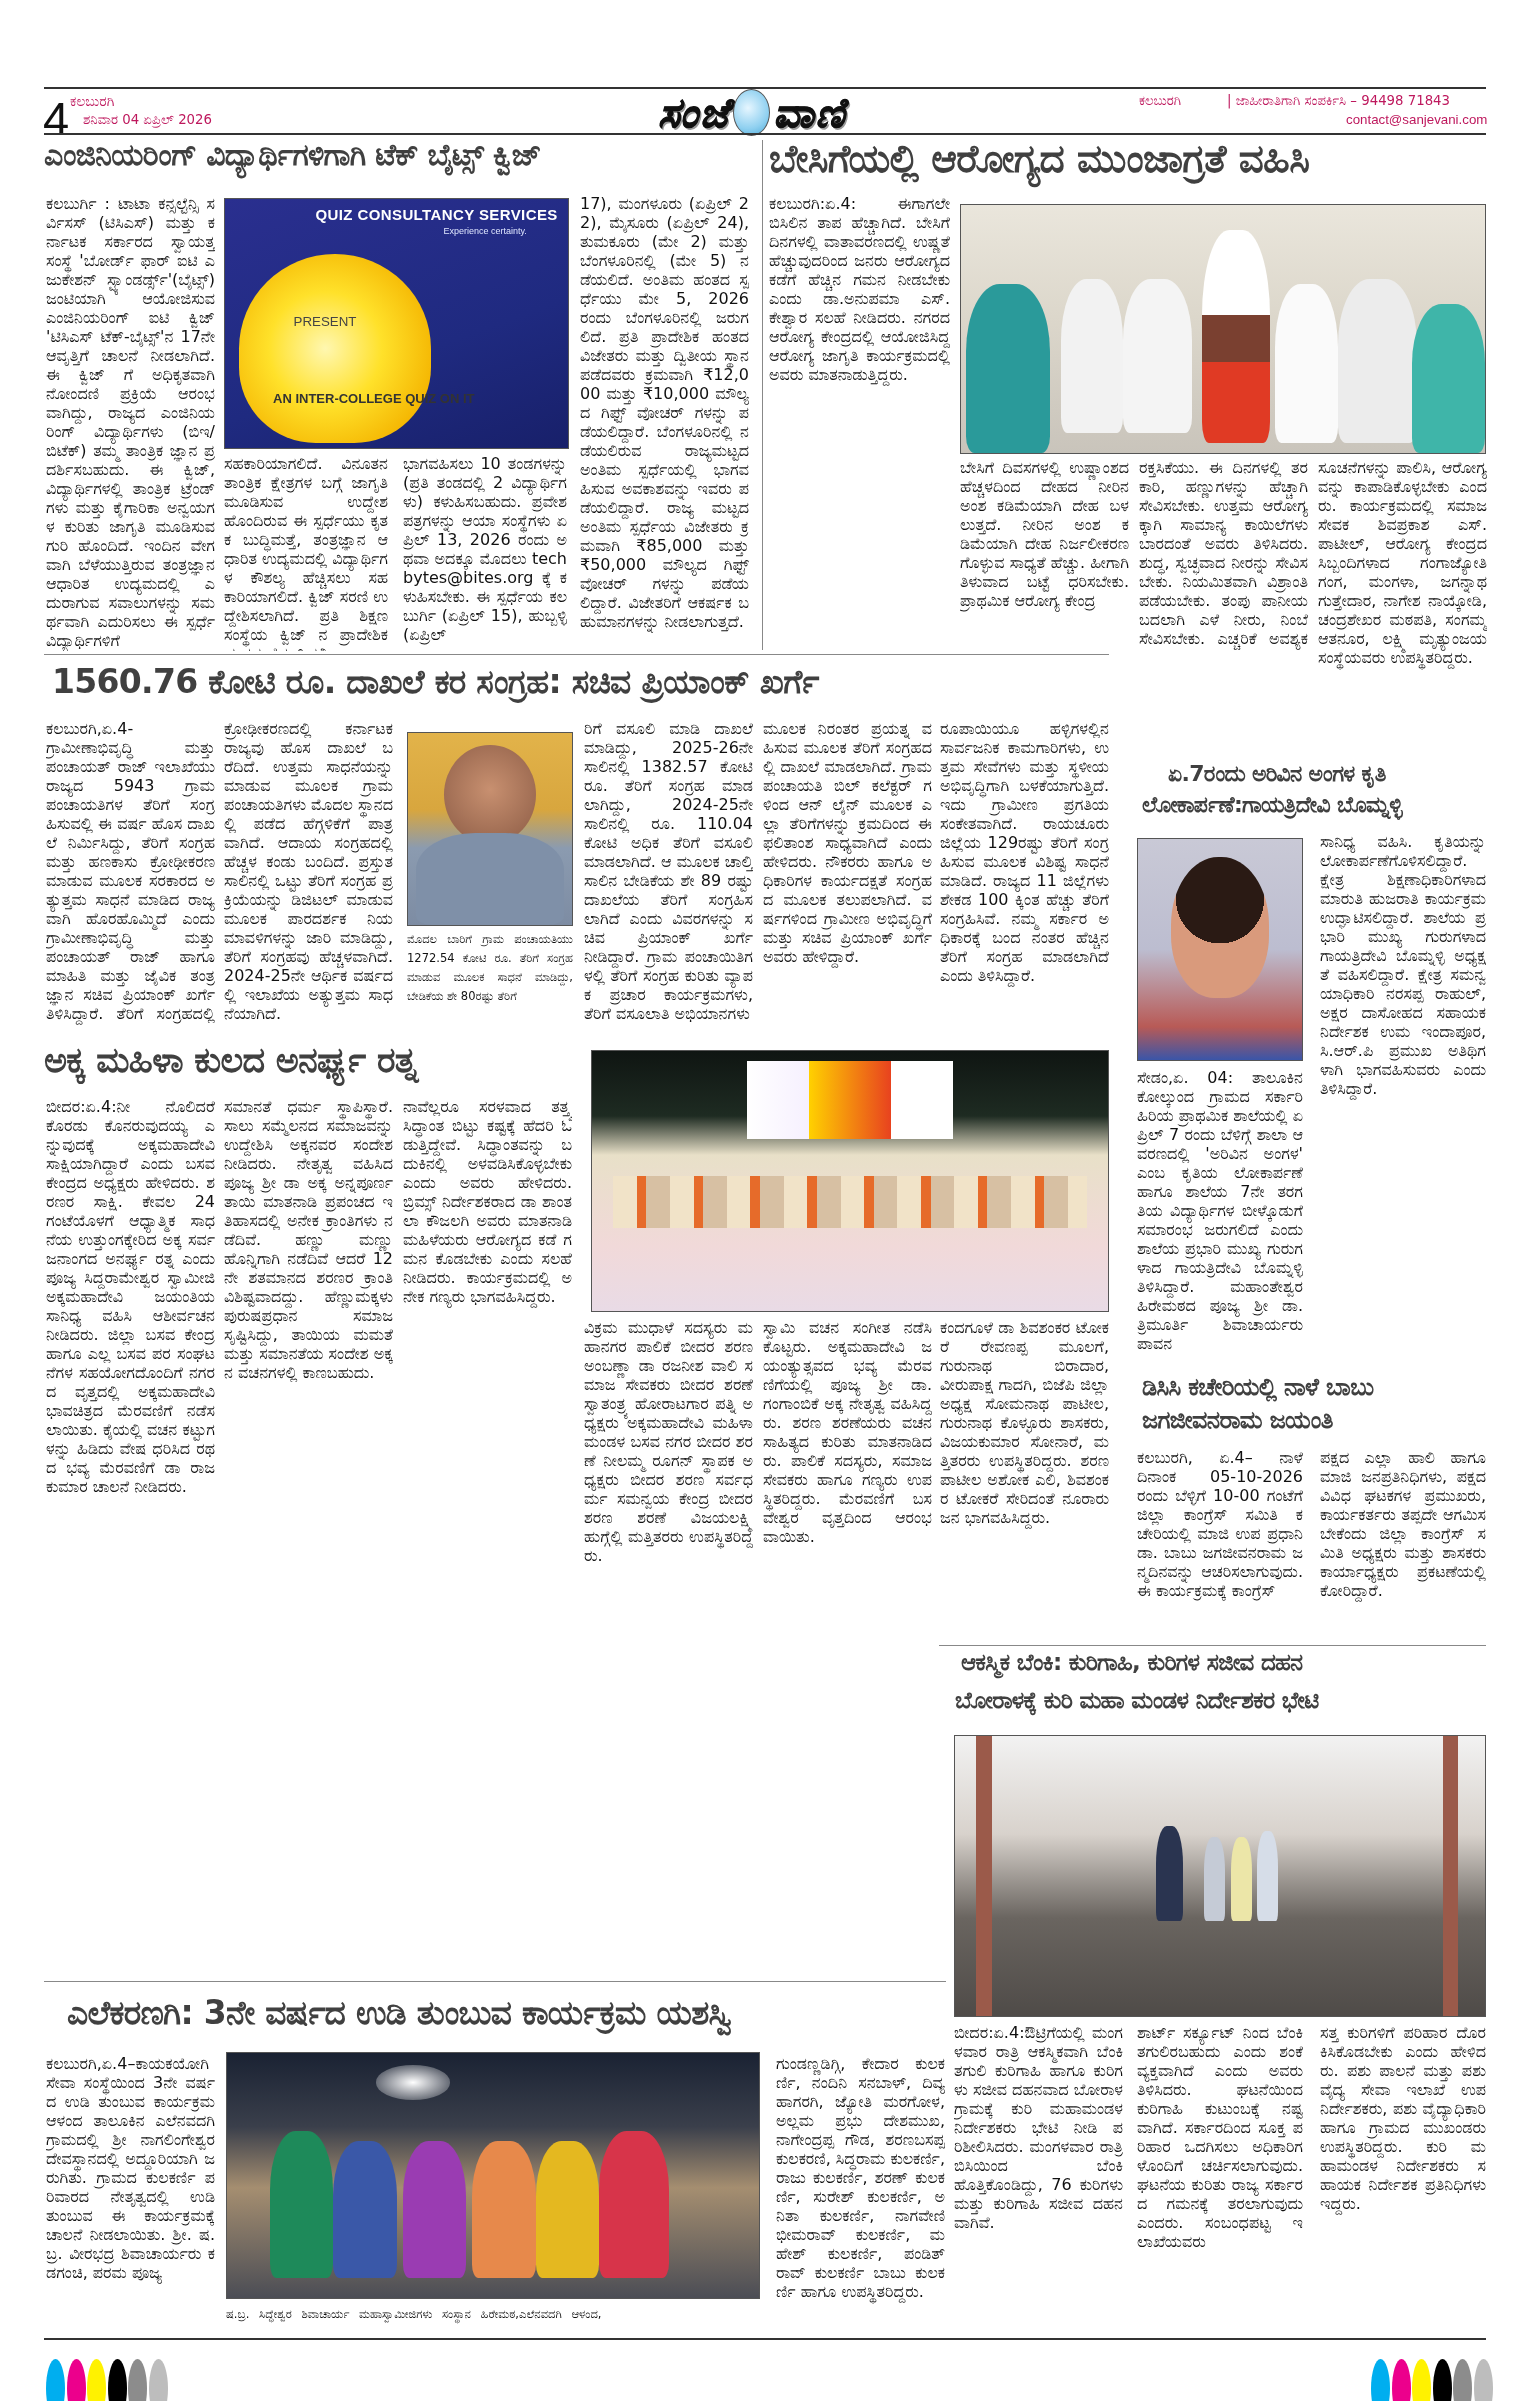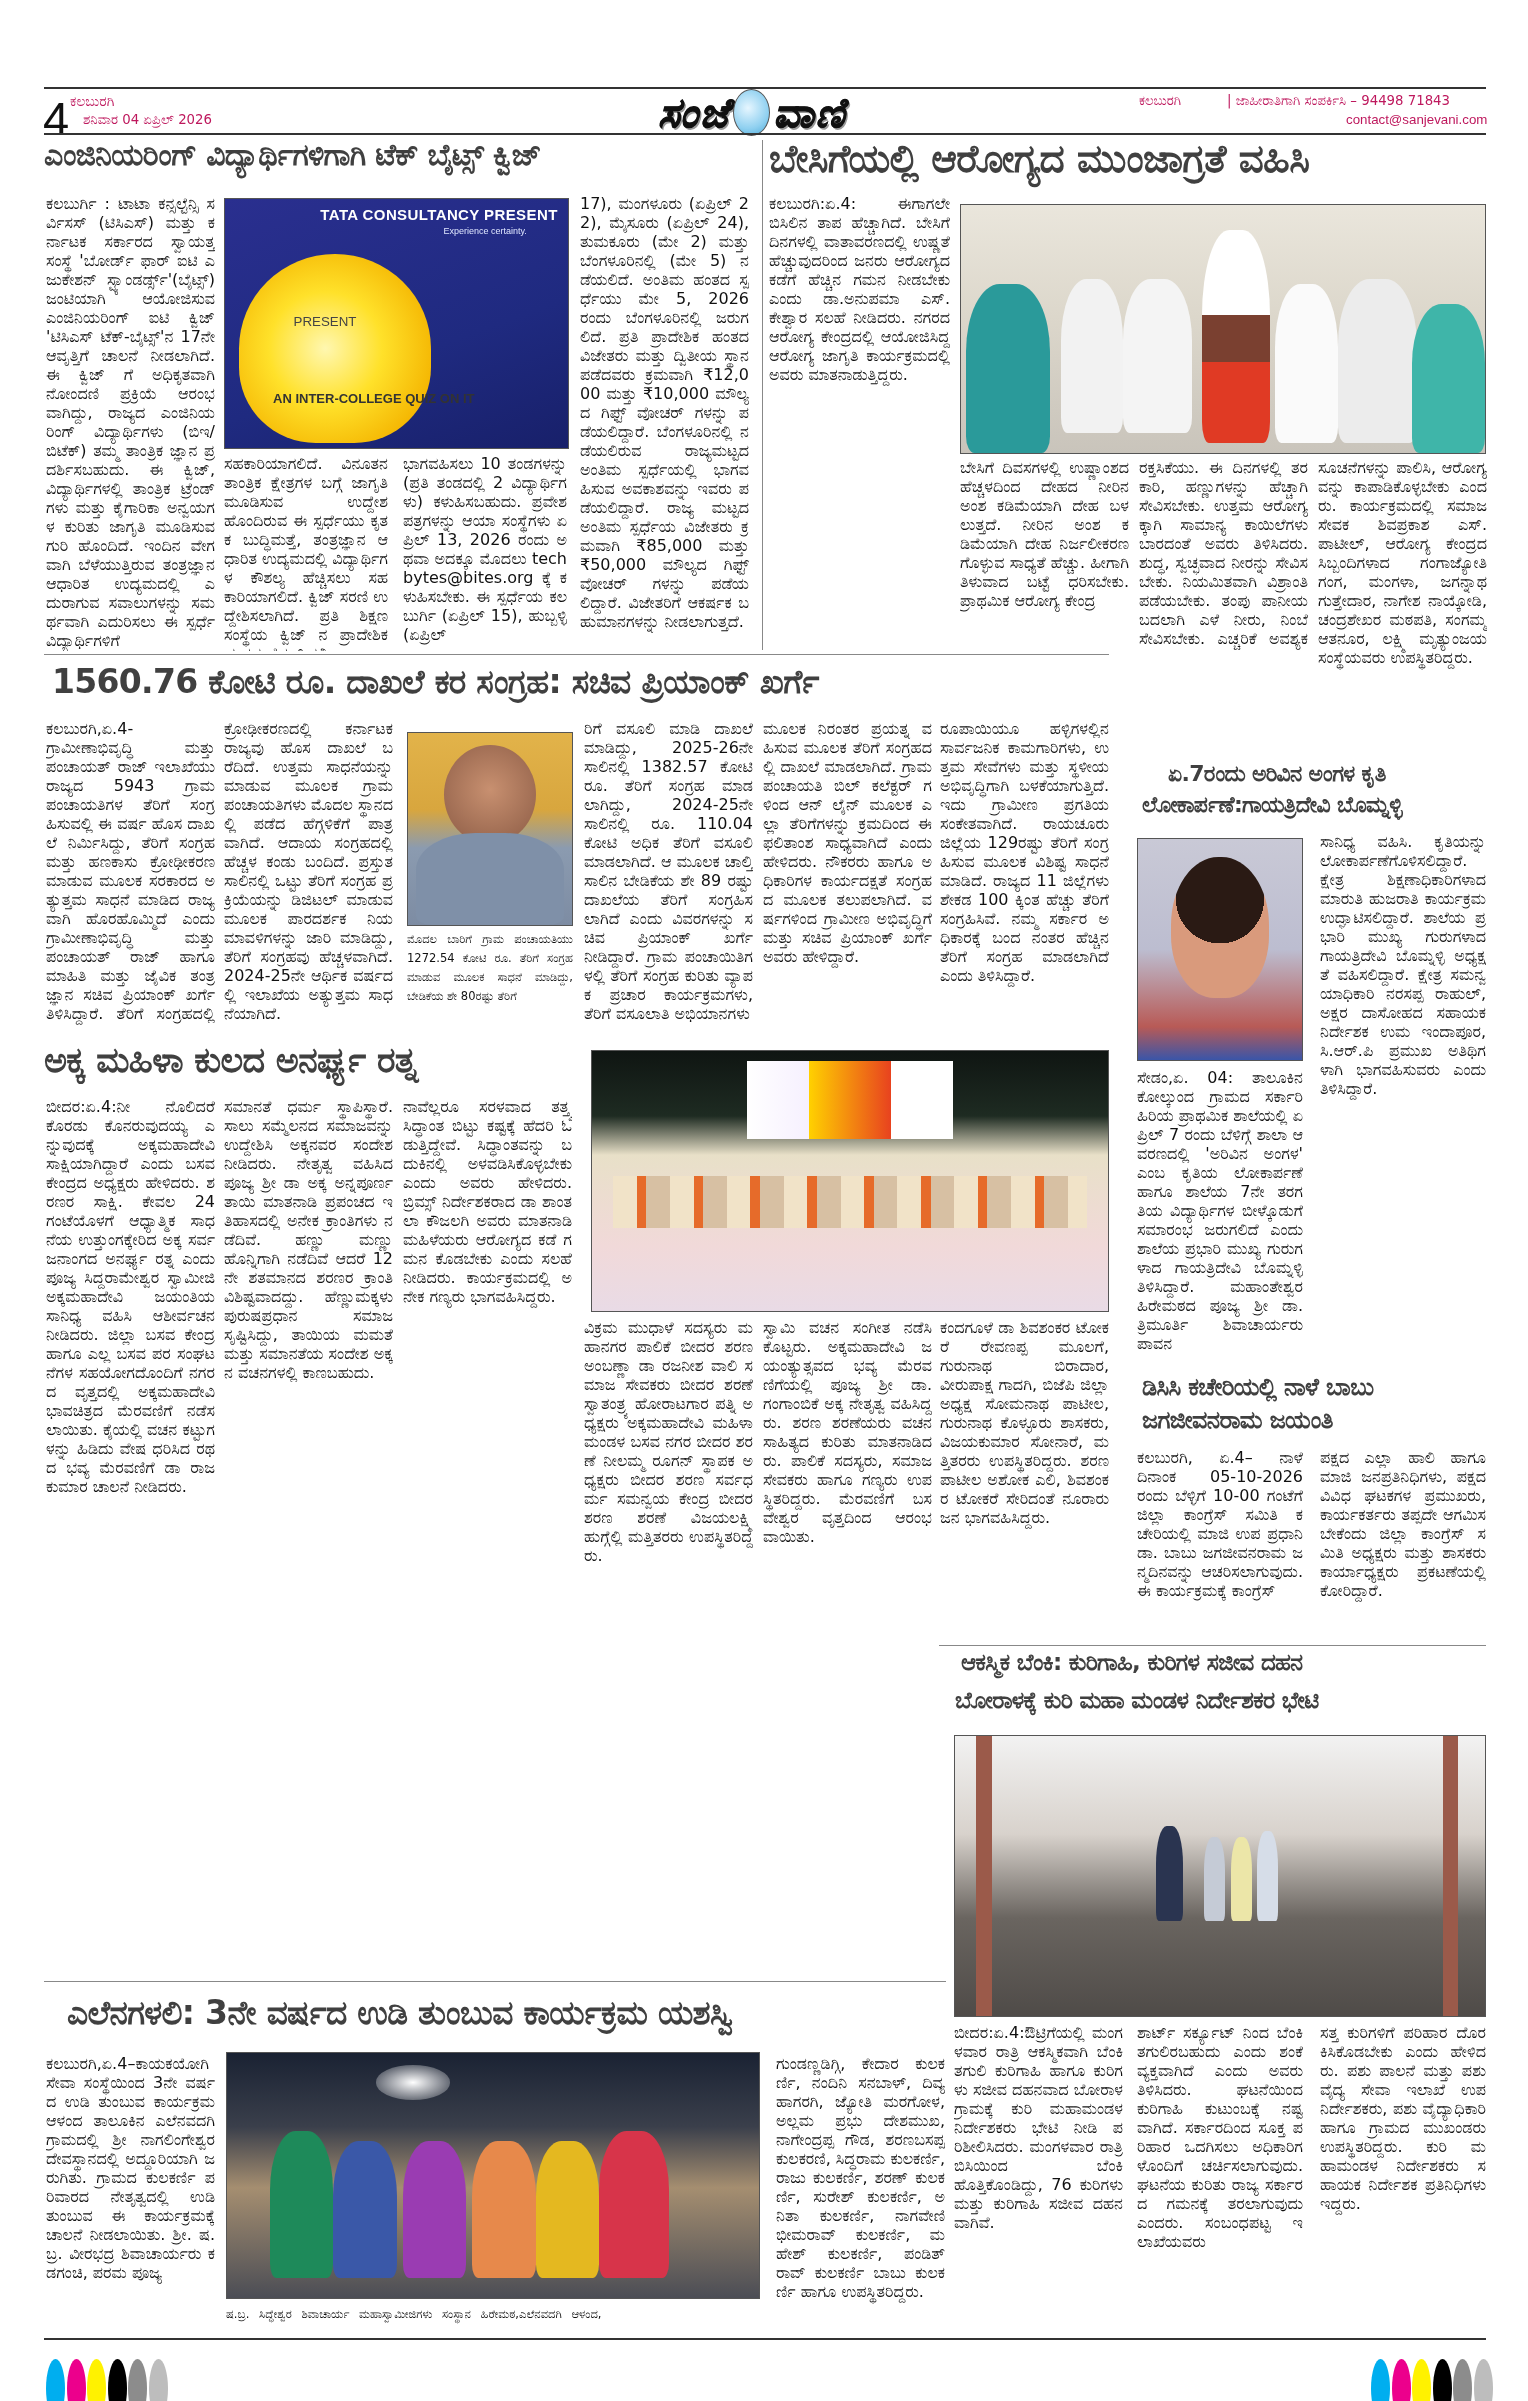--- a/index.html
+++ b/index.html
@@ -55,7 +55,7 @@
 <div class="abs body" style="left:46px;top:194px;width:169px;height:457px">ಕಲಬುರ್ಗಿ : ಟಾಟಾ ಕನ್ಸಲ್ಟೆನ್ಸಿ ಸರ್ವಿಸಸ್ (ಟಿಸಿಎಸ್) ಮತ್ತು ಕರ್ನಾಟಕ ಸರ್ಕಾರದ ಸ್ವಾಯತ್ತ ಸಂಸ್ಥೆ 'ಬೋರ್ಡ್ ಫಾರ್ ಐಟಿ ಎಜುಕೇಶನ್ ಸ್ಟ್ಯಾಂಡರ್ಡ್ಸ್'(ಬೈಟ್ಸ್) ಜಂಟಿಯಾಗಿ ಆಯೋಜಿಸುವ ಎಂಜಿನಿಯರಿಂಗ್ ಐಟಿ ಕ್ವಿಜ್ 'ಟಿಸಿಎಸ್ ಟೆಕ್-ಬೈಟ್ಸ್'ನ 17ನೇ ಆವೃತ್ತಿಗೆ ಚಾಲನೆ ನೀಡಲಾಗಿದೆ. ಈ ಕ್ವಿಜ್ ಗೆ ಅಧಿಕೃತವಾಗಿ ನೋಂದಣಿ ಪ್ರಕ್ರಿಯೆ ಆರಂಭವಾಗಿದ್ದು, ರಾಜ್ಯದ ಎಂಜಿನಿಯರಿಂಗ್ ವಿದ್ಯಾರ್ಥಿಗಳು (ಬಿಇ/ಬಿಟೆಕ್) ತಮ್ಮ ತಾಂತ್ರಿಕ ಜ್ಞಾನ ಪ್ರದರ್ಶಿಸಬಹುದು. ಈ ಕ್ವಿಜ್, ವಿದ್ಯಾರ್ಥಿಗಳಲ್ಲಿ ತಾಂತ್ರಿಕ ಟ್ರೆಂಡ್ ಗಳು ಮತ್ತು ಕೈಗಾರಿಕಾ ಅನ್ವಯಗಳ ಕುರಿತು ಜಾಗೃತಿ ಮೂಡಿಸುವ ಗುರಿ ಹೊಂದಿದೆ. ಇಂದಿನ ವೇಗವಾಗಿ ಬೆಳೆಯುತ್ತಿರುವ ತಂತ್ರಜ್ಞಾನ ಆಧಾರಿತ ಉದ್ಯಮದಲ್ಲಿ ಎದುರಾಗುವ ಸವಾಲುಗಳನ್ನು ಸಮರ್ಥವಾಗಿ ಎದುರಿಸಲು ಈ ಸ್ಪರ್ಧೆ ವಿದ್ಯಾರ್ಥಿಗಳಿಗೆ</div>
 <div class="photo tcs" style="left:224px;top:198px;width:345px;height:251px">
   <div class="bulb"></div>
-  <div class="t1">TATA CONSULTANCY PRESENT</div>
+  <div class="t1">QUIZ CONSULTANCY SERVICES</div>
   <div class="t2">Experience certainty.</div>
   <div class="t3">PRESENT</div>
   <div class="t5">AN INTER-COLLEGE QUIZ ON IT</div>

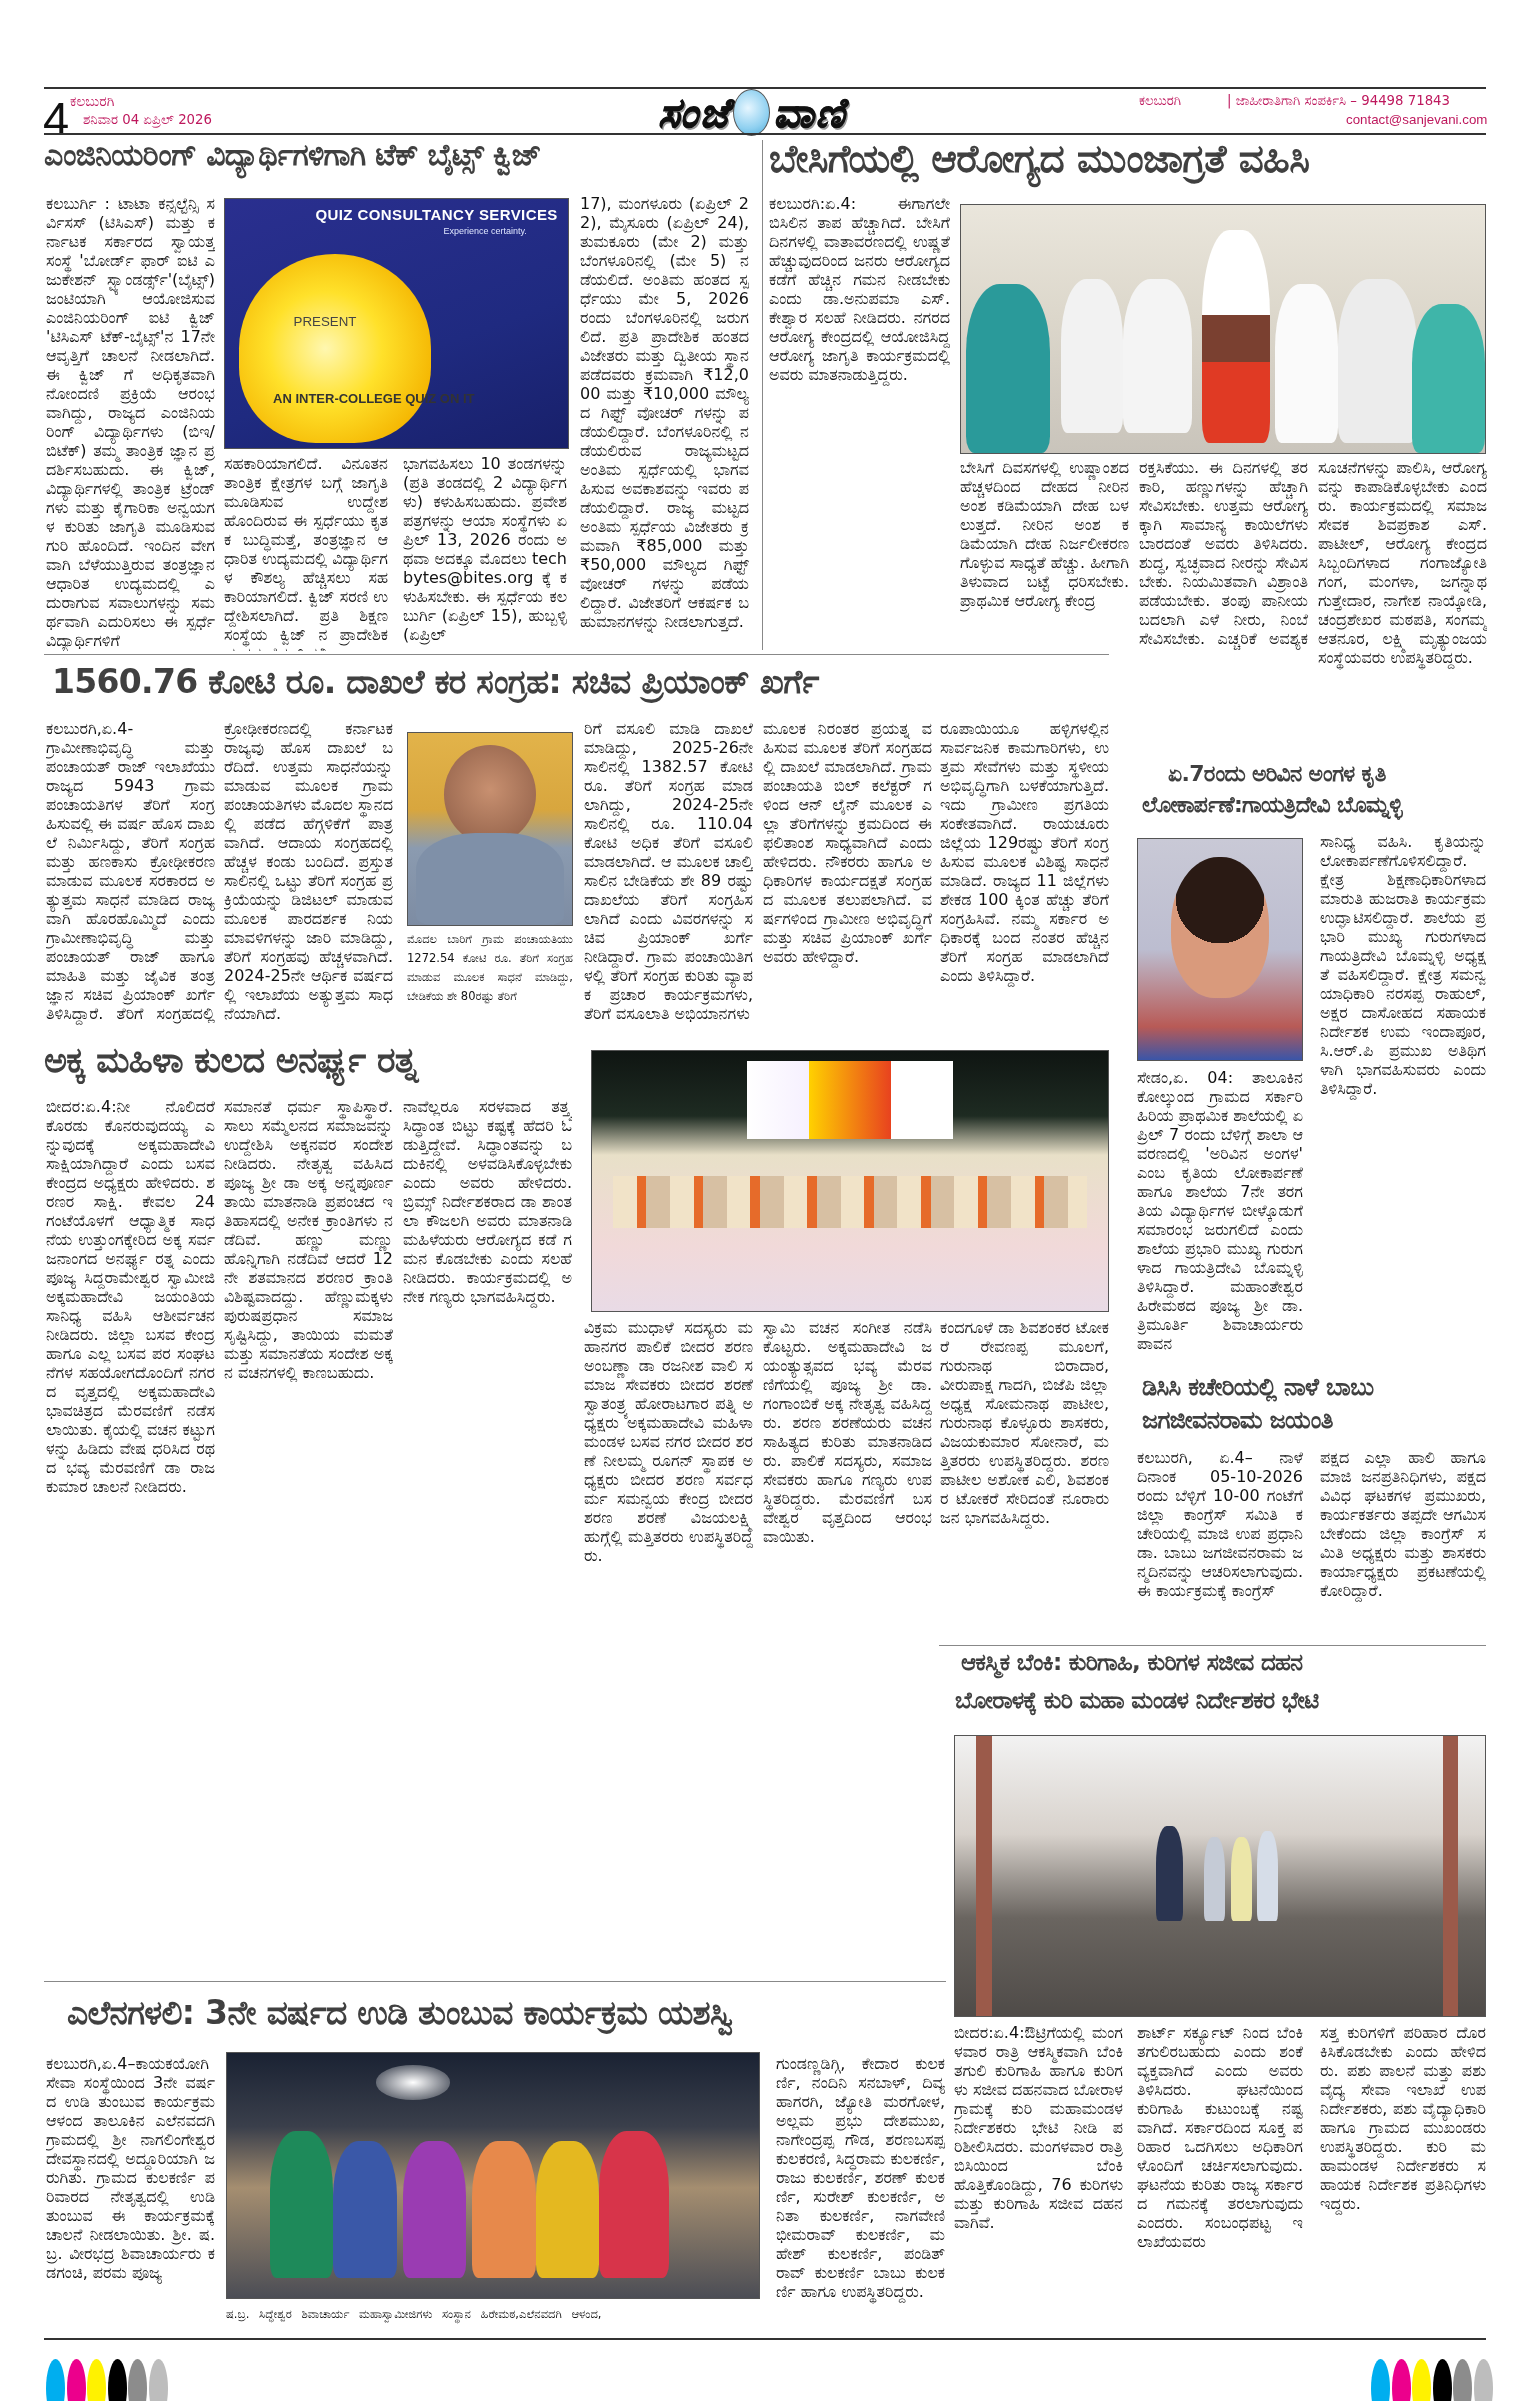--- a/index.html
+++ b/index.html
@@ -138,7 +138,7 @@
 
 <div class="rule" style="left:44px;top:1981px;width:902px;height:0.7px;background:#888"></div>
 
-<h1 class="abs head" style="left:67px;top:1996px;width:880px;font-size:33px;white-space:nowrap">ಎಲೆನಗಳಲಿ: 3ನೇ ವರ್ಷದ ಉಡಿ ತುಂಬುವ ಕಾರ್ಯಕ್ರಮ ಯಶಸ್ವಿ</h1>
+<h1 class="abs head" style="left:67px;top:1996px;width:880px;font-size:33px;white-space:nowrap">ಎಲೆಕರಣಗಿ: 3ನೇ ವರ್ಷದ ಉಡಿ ತುಂಬುವ ಕಾರ್ಯಕ್ರಮ ಯಶಸ್ವಿ</h1>
 <div class="abs body" style="left:46px;top:2054px;width:169px;height:281px">ಕಲಬುರಗಿ,ಏ.4–ಕಾಯಕಯೋಗಿ ಸೇವಾ ಸಂಸ್ಥೆಯಿಂದ 3ನೇ ವರ್ಷದ ಉಡಿ ತುಂಬುವ ಕಾರ್ಯಕ್ರಮ ಆಳಂದ ತಾಲೂಕಿನ ಎಲೆನವದಗಿ ಗ್ರಾಮದಲ್ಲಿ ಶ್ರೀ ನಾಗಲಿಂಗೇಶ್ವರ ದೇವಸ್ಥಾನದಲ್ಲಿ ಅದ್ದೂರಿಯಾಗಿ ಜರುಗಿತು. ಗ್ರಾಮದ ಕುಲಕರ್ಣಿ ಪರಿವಾರದ ನೇತೃತ್ವದಲ್ಲಿ ಉಡಿ ತುಂಬುವ ಈ ಕಾರ್ಯಕ್ರಮಕ್ಕೆ ಚಾಲನೆ ನೀಡಲಾಯಿತು. ಶ್ರೀ. ಷ. ಬ್ರ. ವೀರಭದ್ರ ಶಿವಾಚಾರ್ಯರು ಕಡಗಂಚಿ, ಪರಮ ಪೂಜ್ಯ</div>
 <div class="photo pic-ud" style="left:226px;top:2052px;width:534px;height:247px">
   <div class="abs" style="left:28%;top:5%;width:14%;height:14%;border-radius:50%;background:radial-gradient(#fff,rgba(255,255,255,0))"></div>

